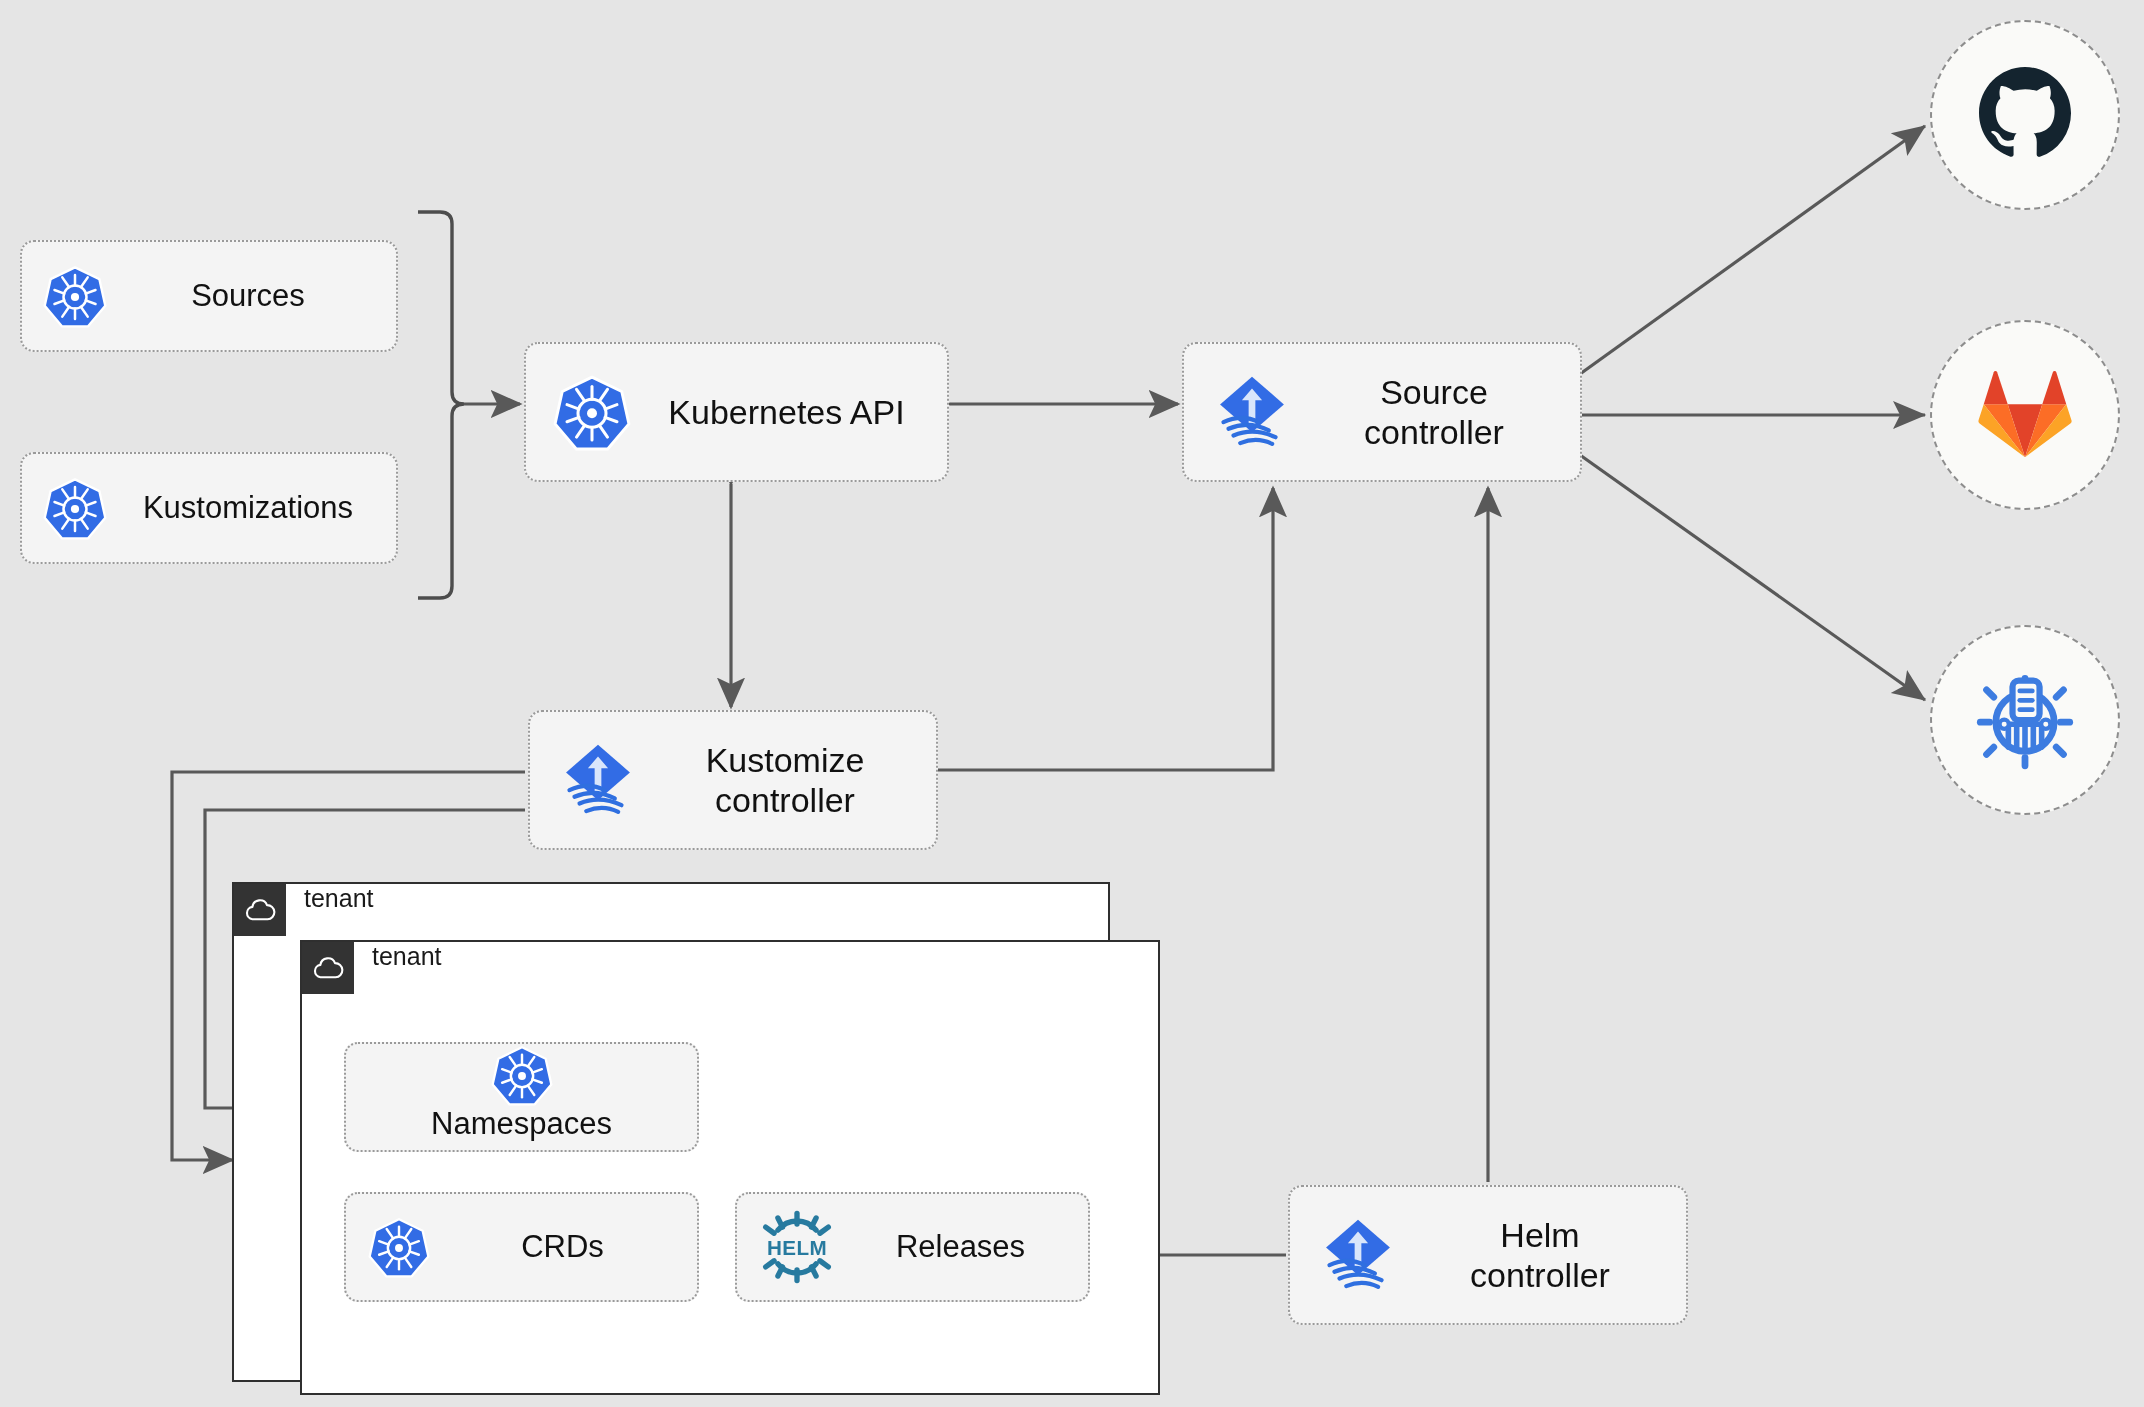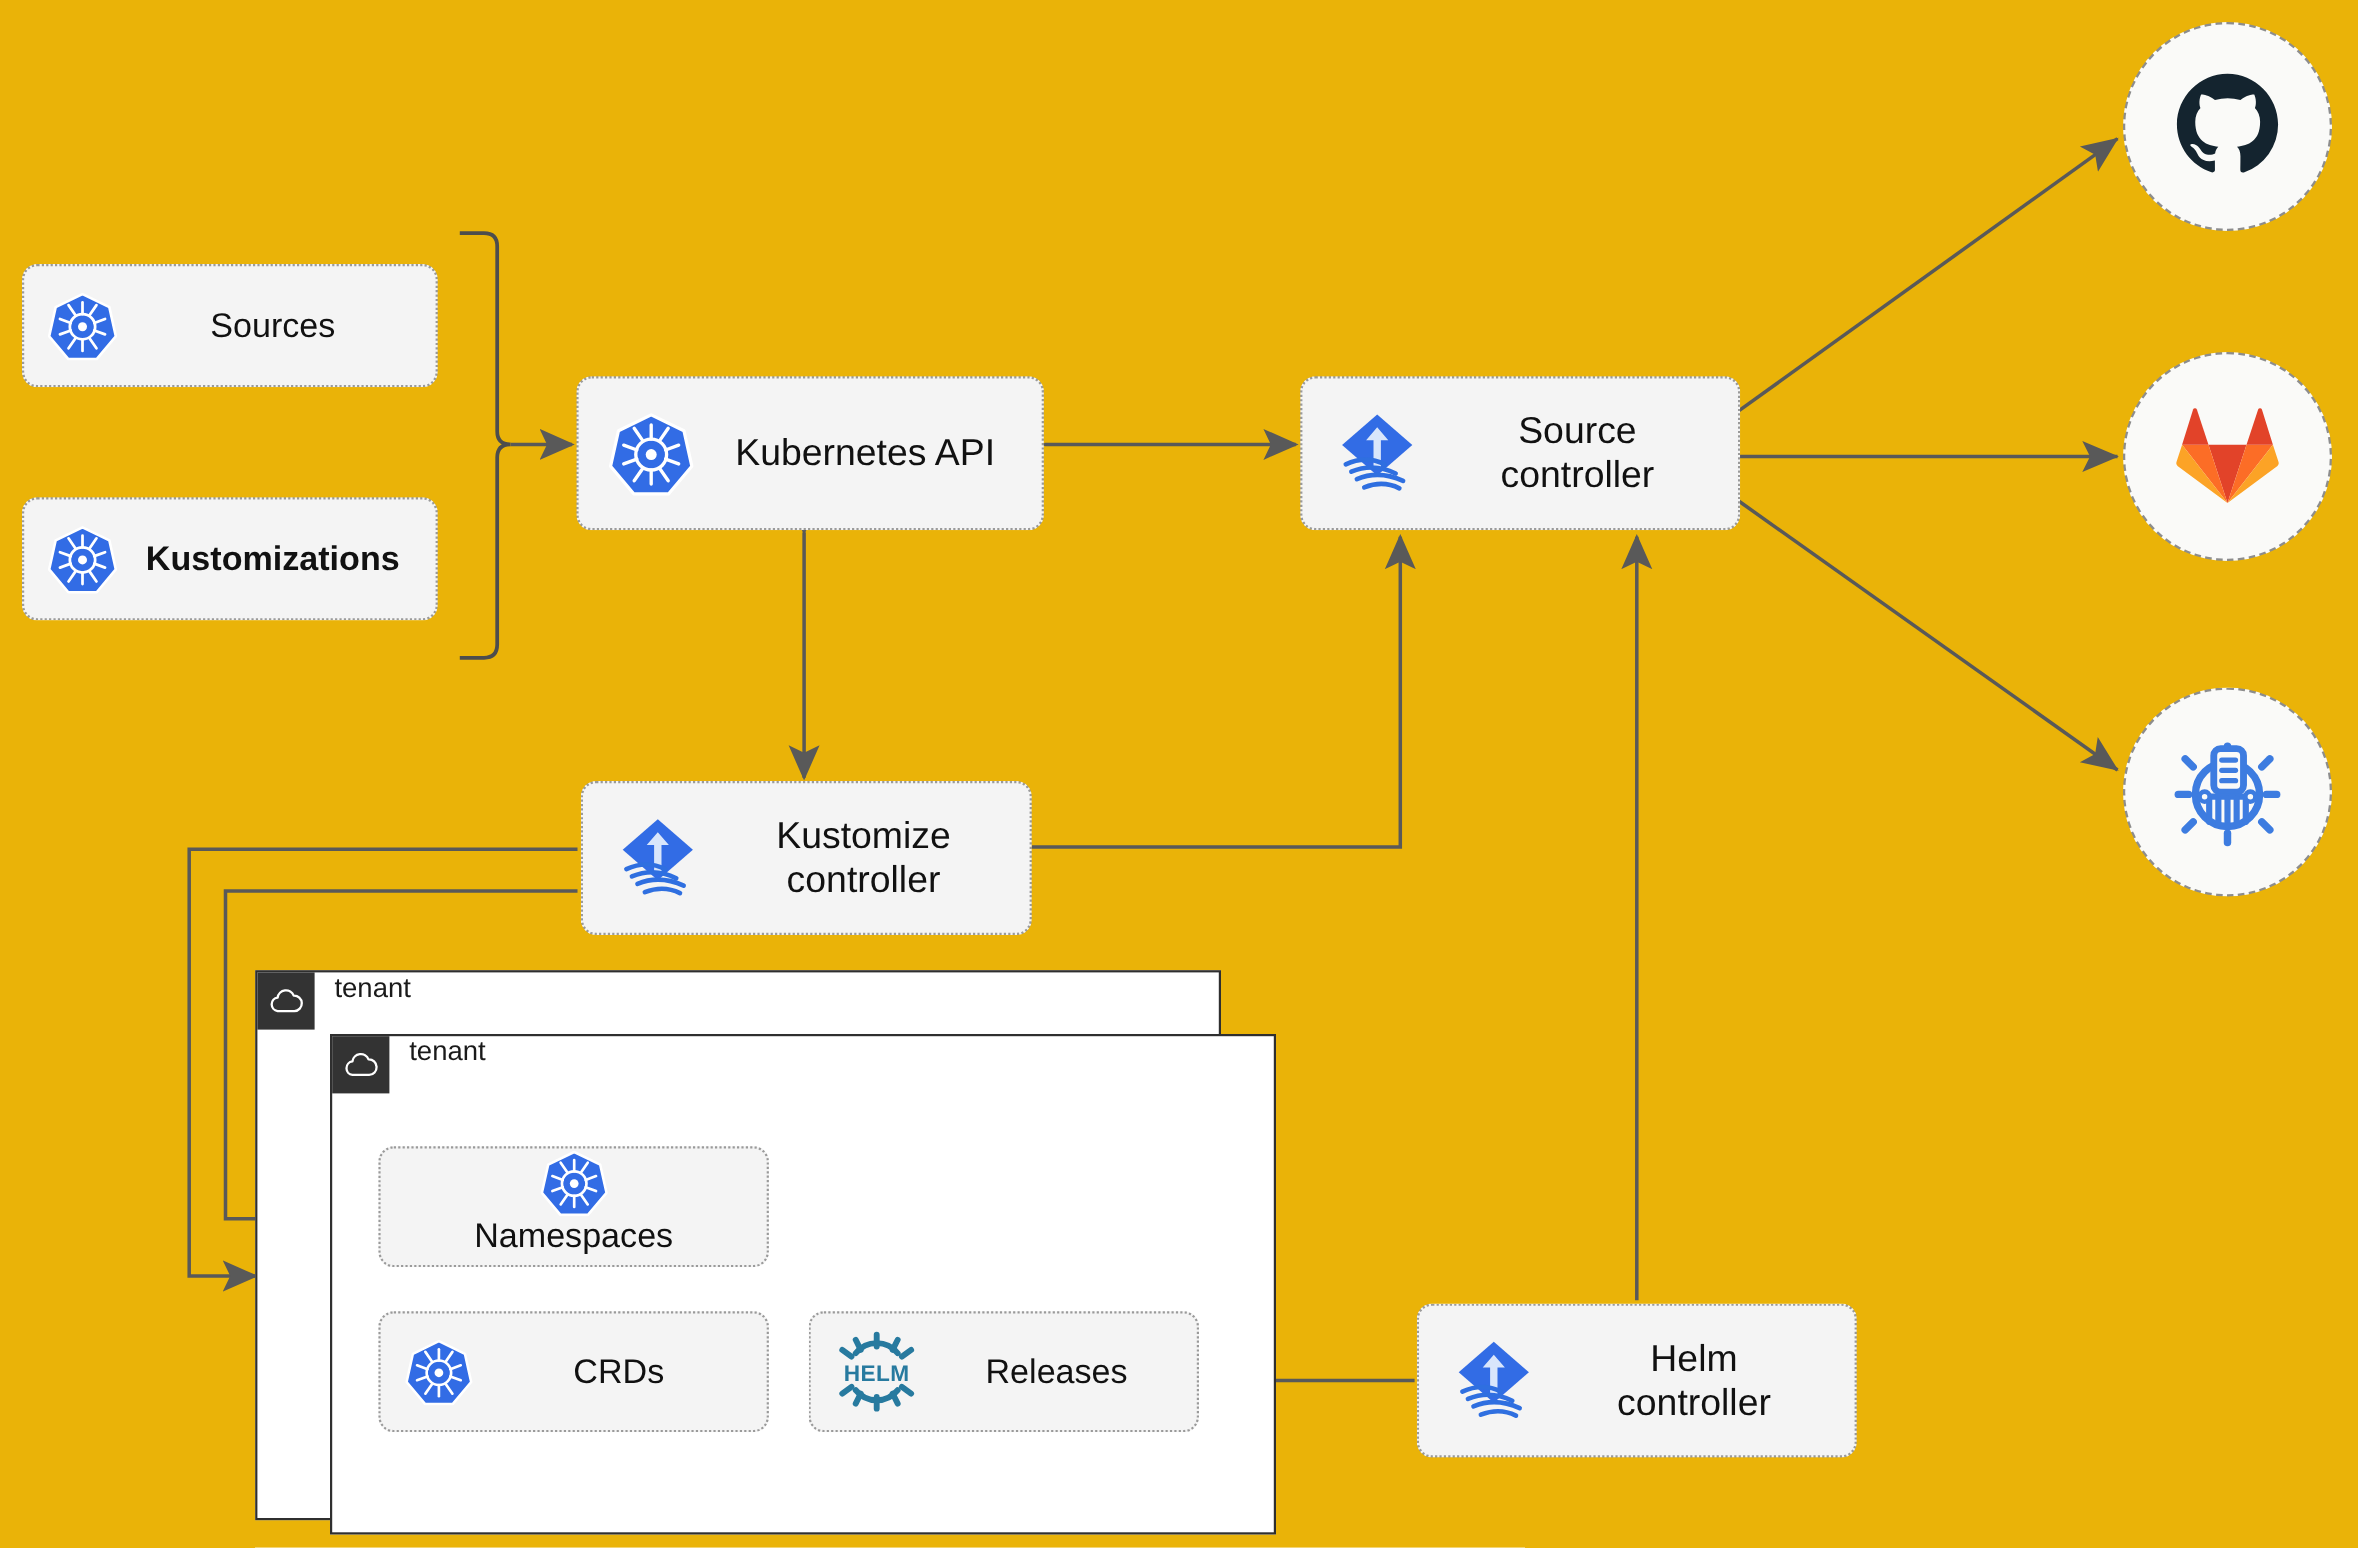--- a/index.html
+++ b/index.html
@@ -4,7 +4,7 @@
 <style>
   html,body{margin:0;padding:0;background:#ffffff;}
   body{font-family:"Liberation Sans",sans-serif;}
-  #canvas{position:relative;width:2144px;height:1407px;background:#eab308;overflow:hidden;}
+  #canvas{position:relative;width:2144px;height:1407px;background:#e5e5e5;overflow:hidden;}
 
   
   .node{

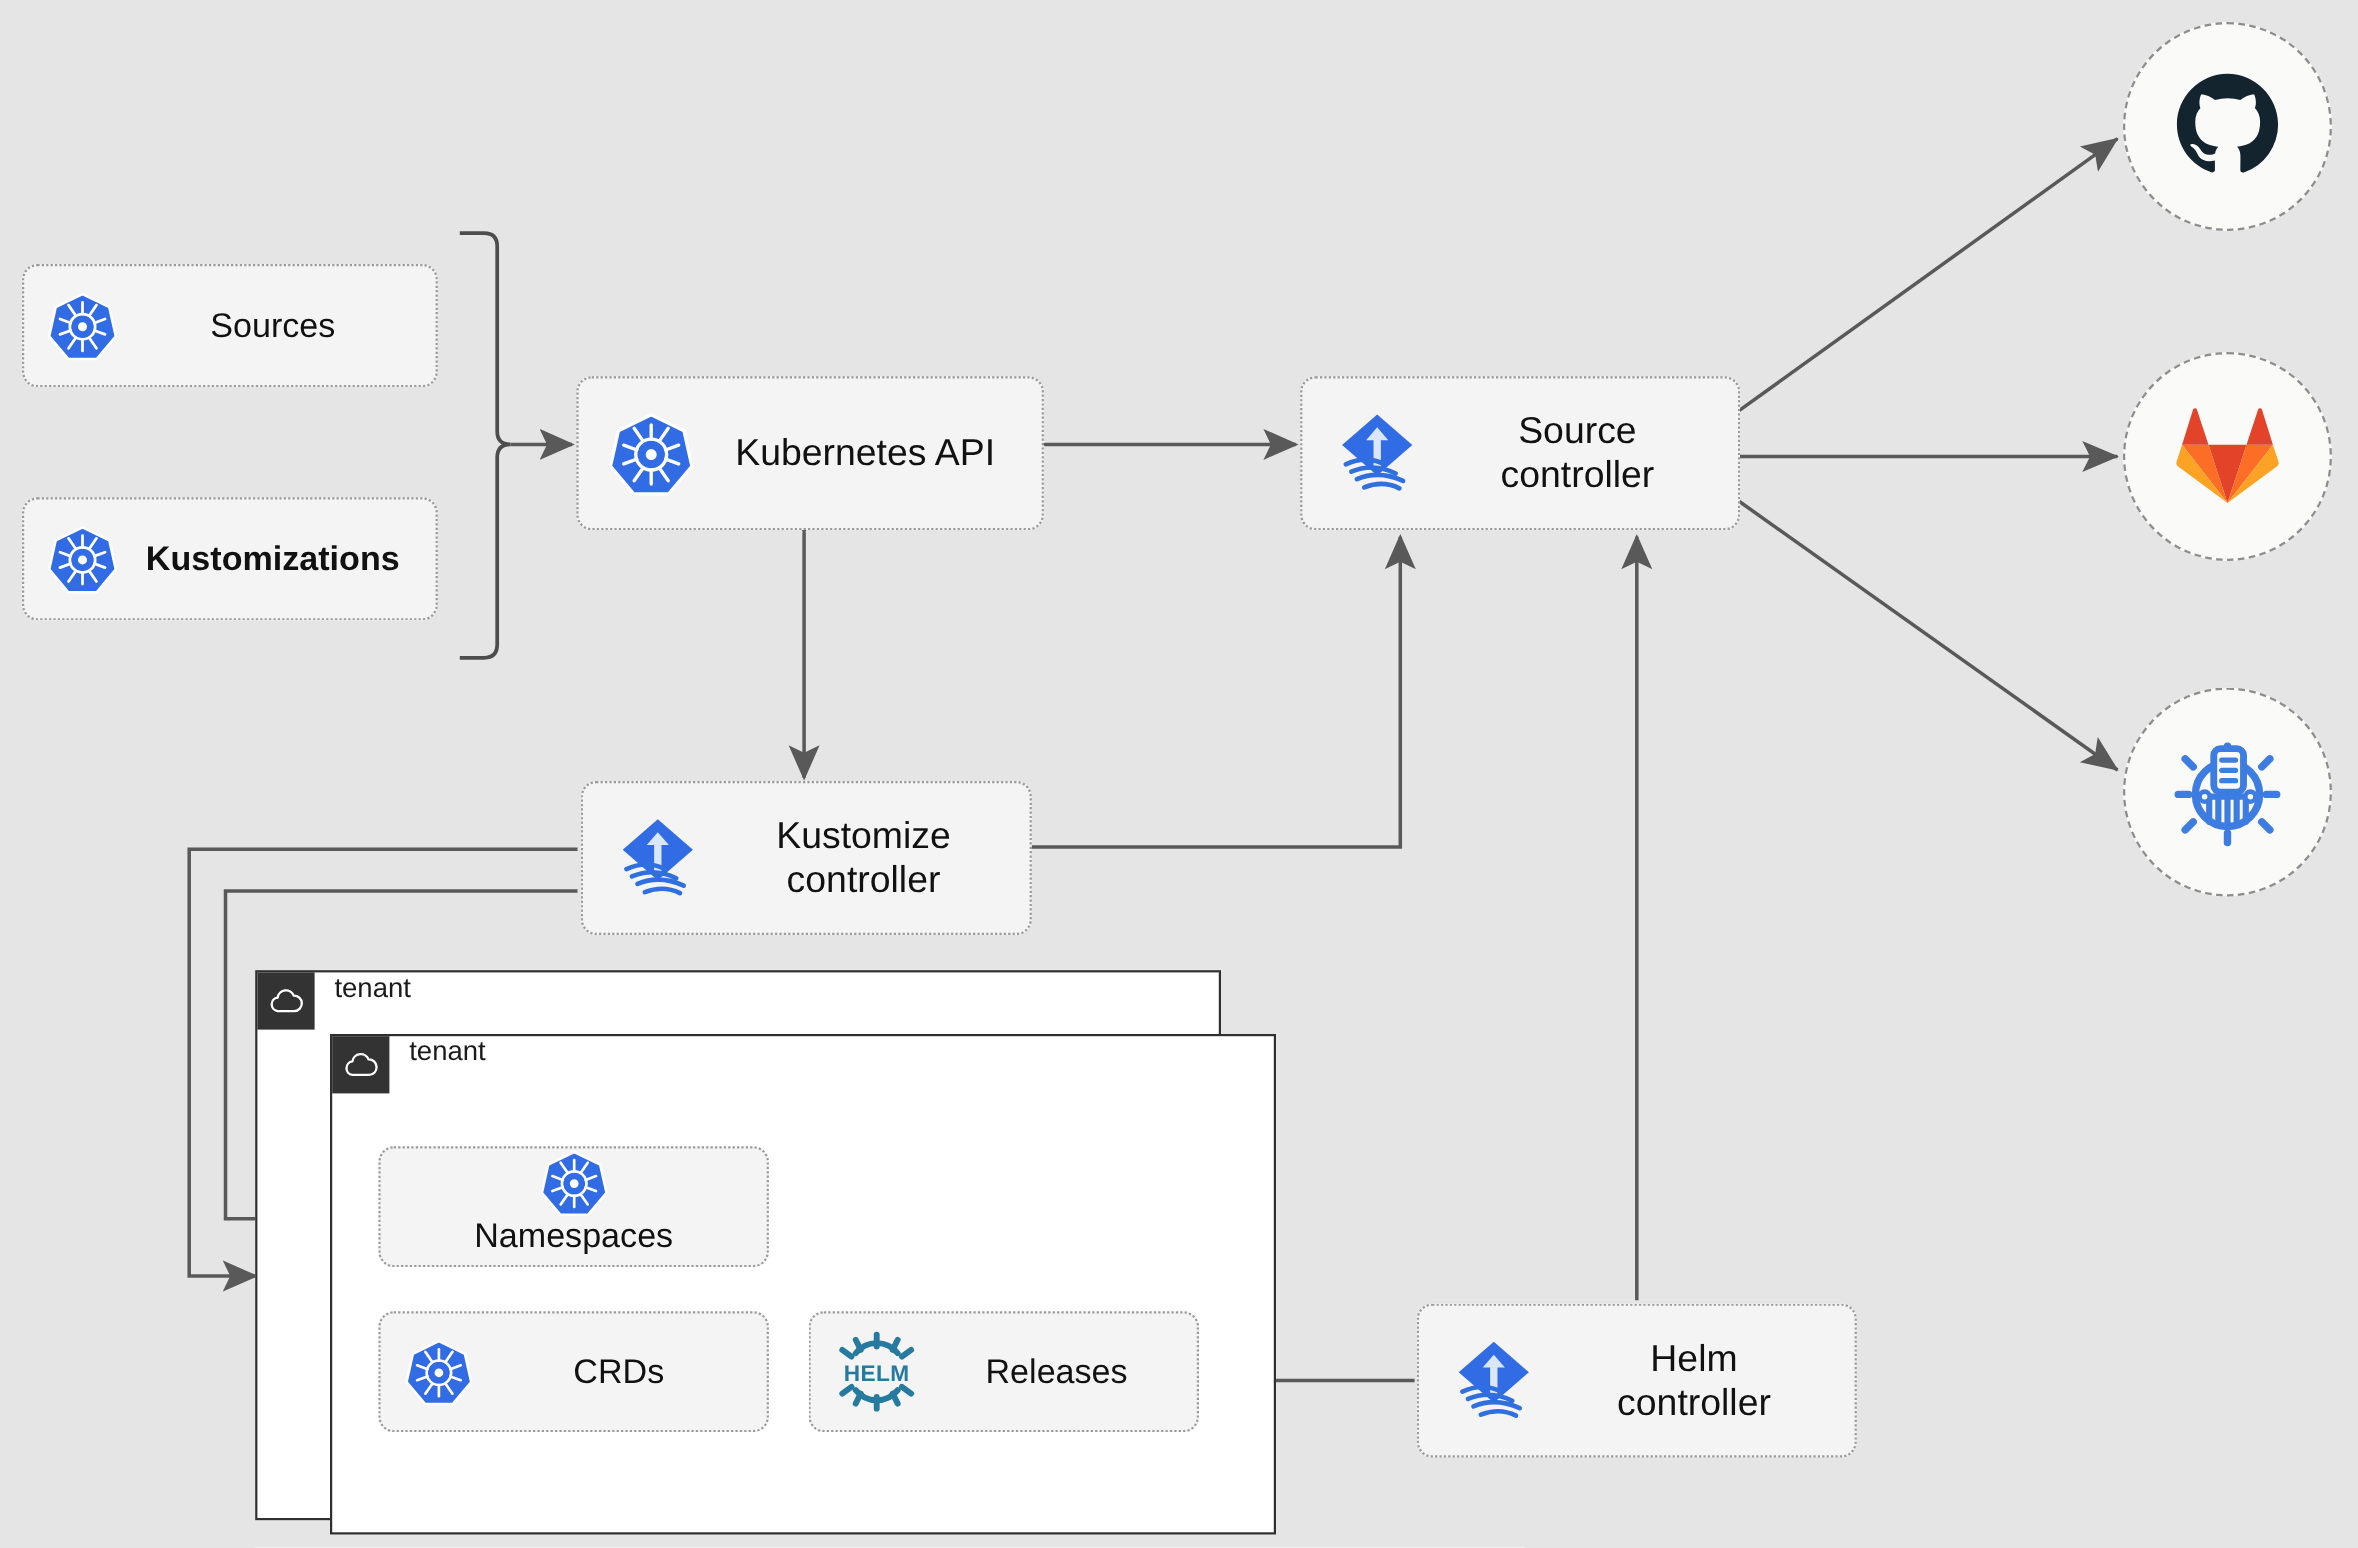--- a/index.html
+++ b/index.html
@@ -113,7 +113,7 @@
     <span class="lbl" style="font-size:31px;">Sources</span>
   </div>
 
-  <div class="node" style="left:20px; top:452px; width:378px; height:112px; padding:0 14px;font-weight:bold;">
+  <div class="node" style="left:20px; top:452px; width:378px; height:112px; padding:0 14px;">
     <span class="ico" style="width:78px;">
       <svg width="64" height="64" viewBox="0 0 64 64" aria-hidden="true">
         <path d="M32 3.4 L56.4 15.2 L62.3 41.7 L44.9 62.4 L19.1 62.4 L1.7 41.7 L7.6 15.2 Z" fill="#326ce5" stroke="#ffffff" stroke-width="2.4" stroke-linejoin="round"></path>

